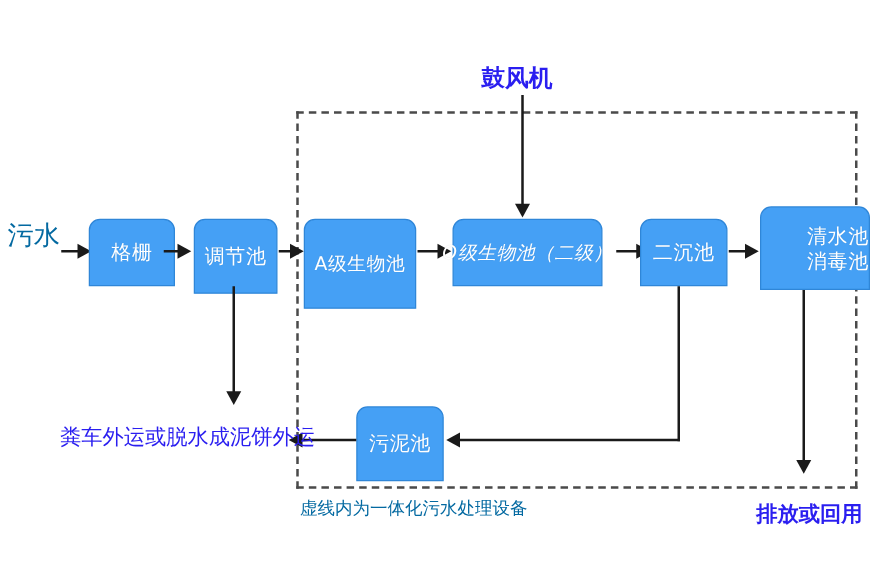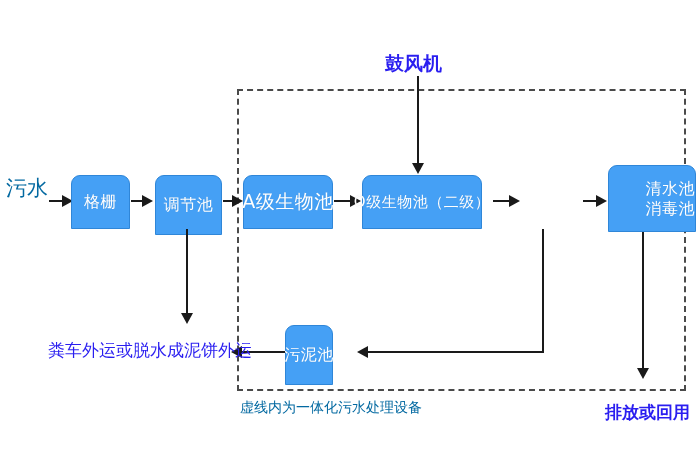--- a/index.html
+++ b/index.html
@@ -98,7 +98,7 @@
   <div class="hline" style="left:49px; top:200px; width:15px;"></div>
   <div class="arrow right" style="left:62px; top:195px;"></div>
 
-  <div class="box" style="left:71px; top:175px; width:59px; height:54px; font-size:16px;">
+  <div class="box" style="left:71px; top:175px; width:69px; height:54px; font-size:16px;">
     <span>格栅</span>
   </div>
 

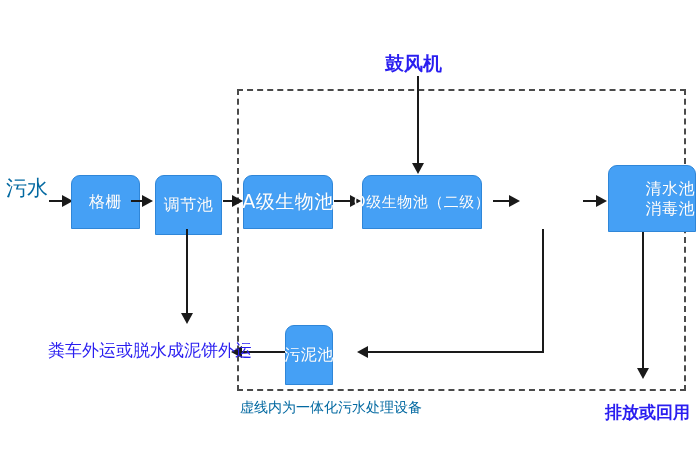--- a/index.html
+++ b/index.html
@@ -112,7 +112,7 @@
   <div class="hline" style="left:223px; top:200px; width:11px;"></div>
   <div class="arrow right" style="left:232px; top:195px;"></div>
 
-  <div class="box" style="left:243px; top:175px; width:90px; height:54px; font-size:19px;">
+  <div class="box" style="left:243px; top:175px; width:90px; height:72px; font-size:15px;">
     <span>A级生物池</span>
   </div>
 

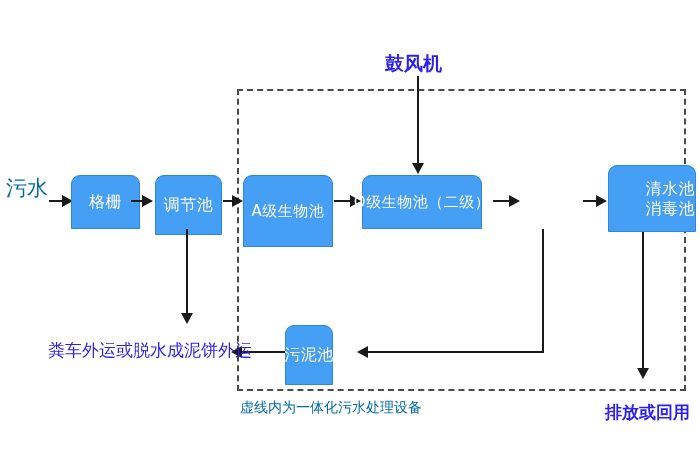--- a/index.html
+++ b/index.html
@@ -119,7 +119,7 @@
   <div class="hline" style="left:334px; top:200px; width:18px;"></div>
   <div class="arrow right" style="left:350px; top:195px;"></div>
 
-  <div class="box" style="left:362px; top:175px; width:120px; height:54px; font-size:15px;">
+  <div class="box" style="left:362px; top:175px; width:120px; height:54px; font-size:15px;font-style:italic;">
     <span>O级生物池（二级）</span>
   </div>
 

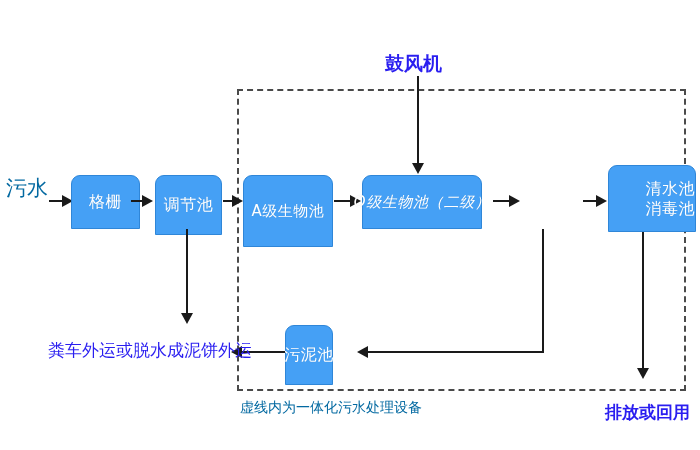--- a/index.html
+++ b/index.html
@@ -126,6 +126,9 @@
   <div class="hline" style="left:493px; top:200px; width:18px;"></div>
   <div class="arrow right" style="left:509px; top:195px;"></div>
 
+  <div class="box" style="left:512px; top:175px; width:70px; height:54px; font-size:16px;">
+    <span>二沉池</span>
+  </div>
 
   <div class="hline" style="left:583px; top:200px; width:15px;"></div>
   <div class="arrow right" style="left:596px; top:195px;"></div>

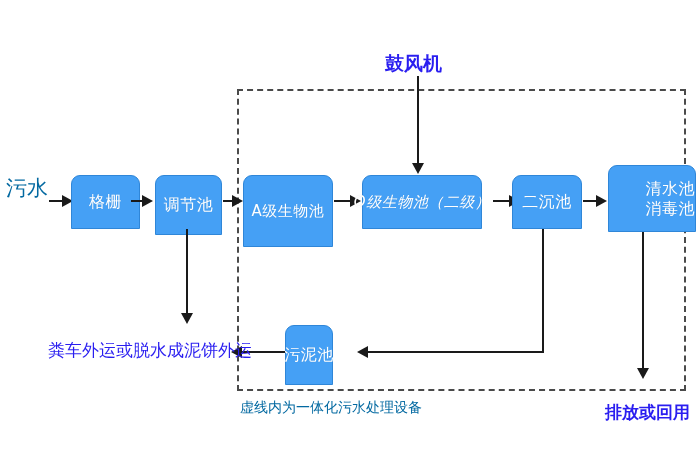--- a/index.html
+++ b/index.html
@@ -138,7 +138,7 @@
     <span>消毒池</span>
   </div>
 
-  <div class="box" style="left:285px; top:325px; width:48px; height:60px; font-size:16px;">
+  <div class="box" style="left:285px; top:325px; width:70px; height:60px; font-size:16px;">
     <span>污泥池</span>
   </div>
 

